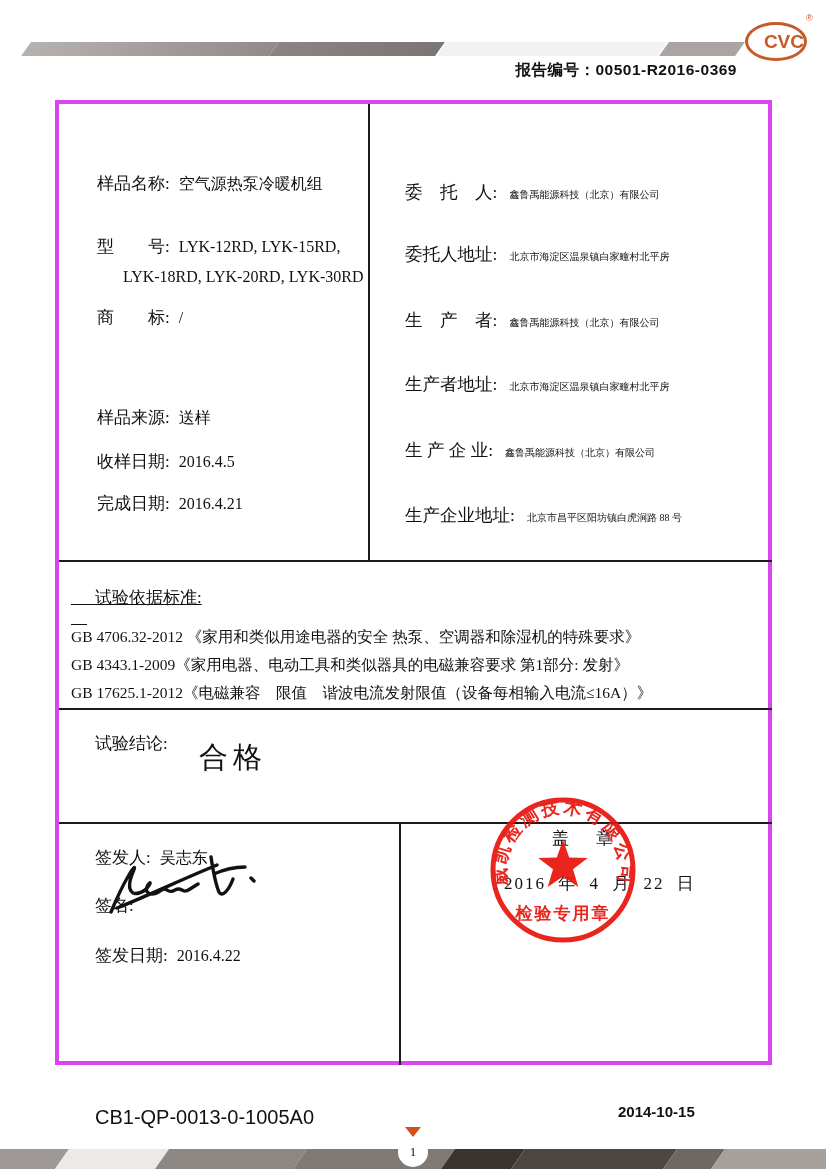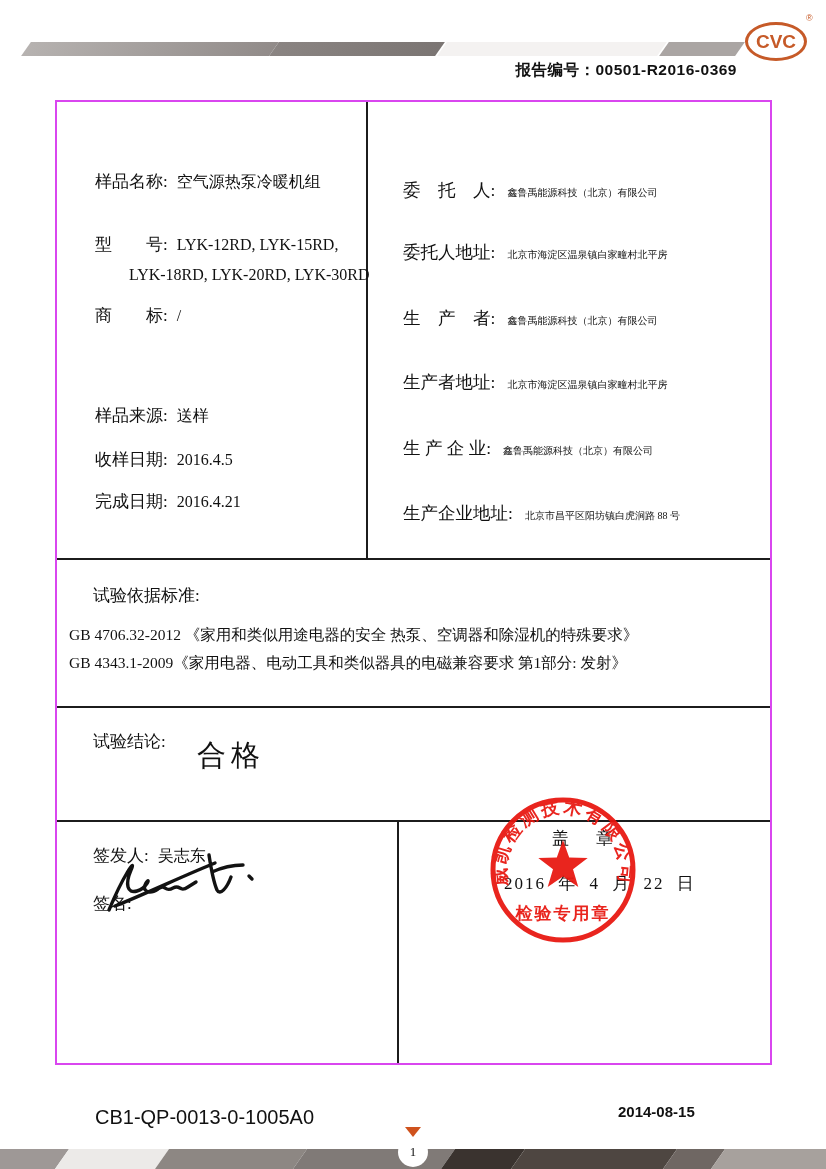--- a/index.html
+++ b/index.html
@@ -23,7 +23,7 @@
   
   .logo { position:absolute; left:745px; top:22px; width:62px; height:39px;
           border:3px solid #c65a28; border-radius:50%;
-          display:flex; align-items:center; justify-content:center; }
+          display:flex; align-items:center; justify-content:flex-end; }
   .logo-text { font-family:"Liberation Sans","DejaVu Sans",sans-serif;
                font-weight:bold; font-size:19px; color:#c65a28; letter-spacing:0; }
   .logo-reg { position:absolute; left:806px; top:13px; font-size:9px; color:#c65a28;

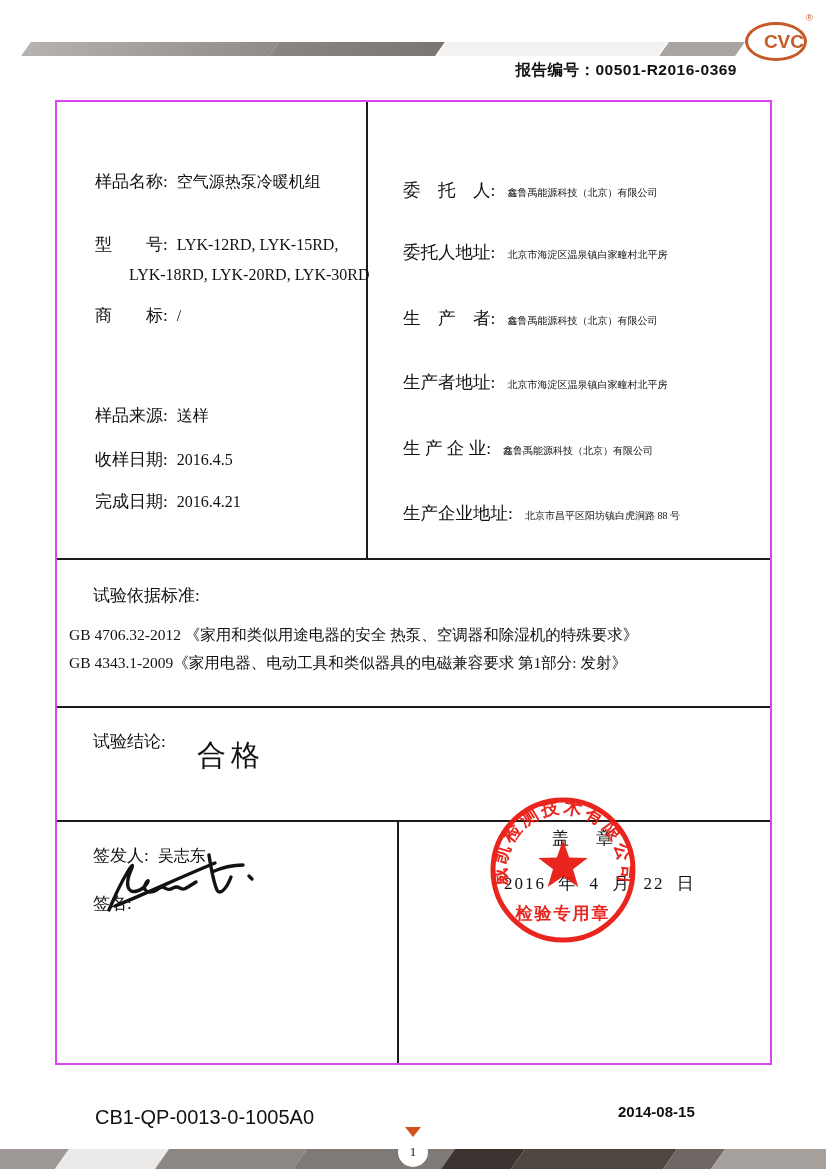--- a/index.html
+++ b/index.html
@@ -35,7 +35,7 @@
 
   
   .doc-table { position:absolute; left:55px; top:100px; width:717px; height:965px;
-               border:2px solid #d946ef; }
+               border:4px solid #d946ef; }
   .cell-div-v1 { position:absolute; left:309px; top:0; width:2px; height:456px; background:#1c1c1c; }
   .hline { position:absolute; left:0; width:713px; height:2px; background:#1c1c1c; }
   .hl-1 { top:456px; } .hl-2 { top:604px; } .hl-3 { top:718px; }

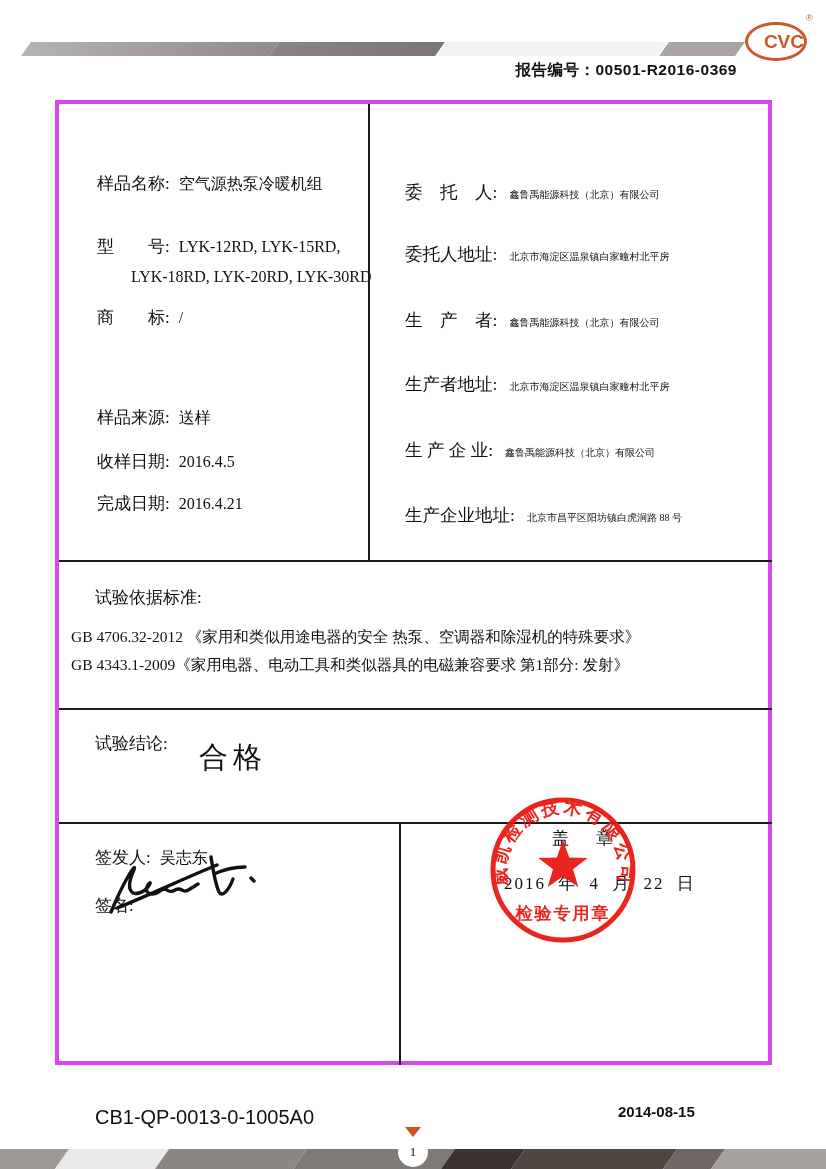--- a/index.html
+++ b/index.html
@@ -110,7 +110,7 @@
       <span class="lbl">型　　号:</span><span class="val">LYK-12RD, LYK-15RD,</span>
     </div>
     <div class="line" style="left:32px; top:146px;">
-      <span class="val" style="margin-left:16px;">LYK-18RD, LYK-20RD, LYK-30RD</span>
+      <span class="val" style="margin-left:8px;">LYK-18RD, LYK-20RD, LYK-30RD</span>
     </div>
     <div class="line" style="left:14px; top:184px;">
       <span class="lbl">商　　标:</span><span class="val">/</span>

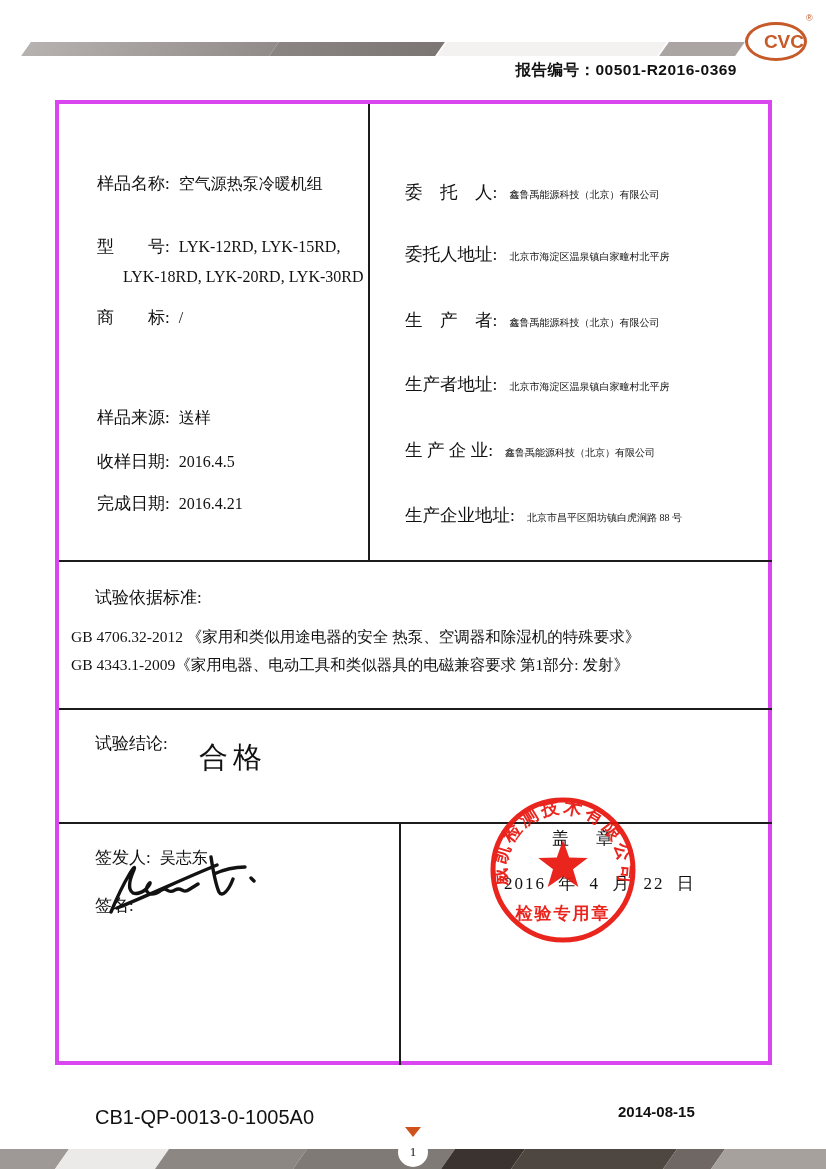--- a/index.html
+++ b/index.html
@@ -144,7 +144,7 @@
       <span class="r-lbl">生产企业地址:</span><span class="r-val">北京市昌平区阳坊镇白虎涧路 88 号</span>
     </div>
 
-    <div class="line" style="left:12px; top:464px;">
+    <div class="line" style="left:12px; top:464px;text-decoration:underline;">
       <span class="lbl">试验依据标准:</span>
     </div>
     <div class="line std" style="left:12px; top:523px;">GB 4706.32-2012 《家用和类似用途电器的安全 热泵、空调器和除湿机的特殊要求》</div>

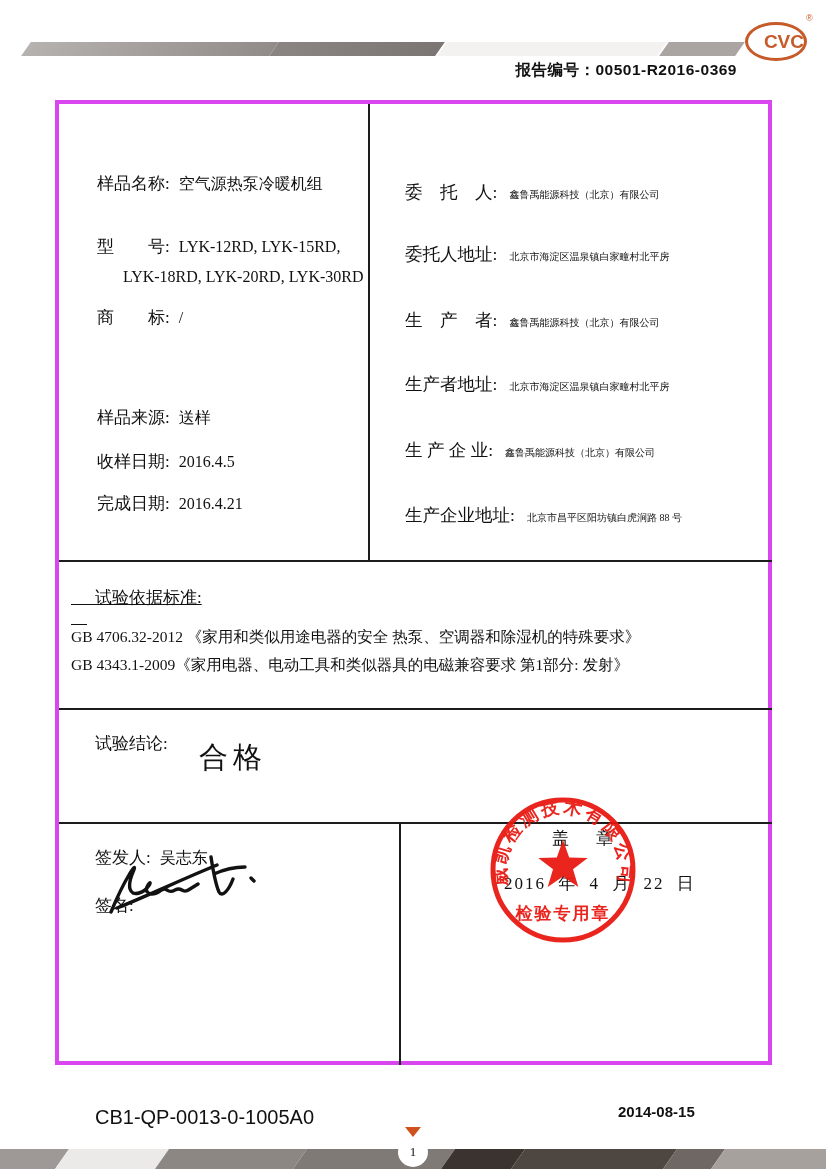--- a/index.html
+++ b/index.html
@@ -149,6 +149,7 @@
     </div>
     <div class="line std" style="left:12px; top:523px;">GB 4706.32-2012 《家用和类似用途电器的安全 热泵、空调器和除湿机的特殊要求》</div>
     <div class="line std" style="left:12px; top:551px;">GB 4343.1-2009《家用电器、电动工具和类似器具的电磁兼容要求 第1部分: 发射》</div>
+    <div class="line std" style="left:12px; top:579px;">GB 17625.1-2012《电磁兼容　限值　谐波电流发射限值（设备每相输入电流≤16A）》</div>
 
     <div class="line" style="left:12px; top:610px;">
       <span class="lbl">试验结论:</span>

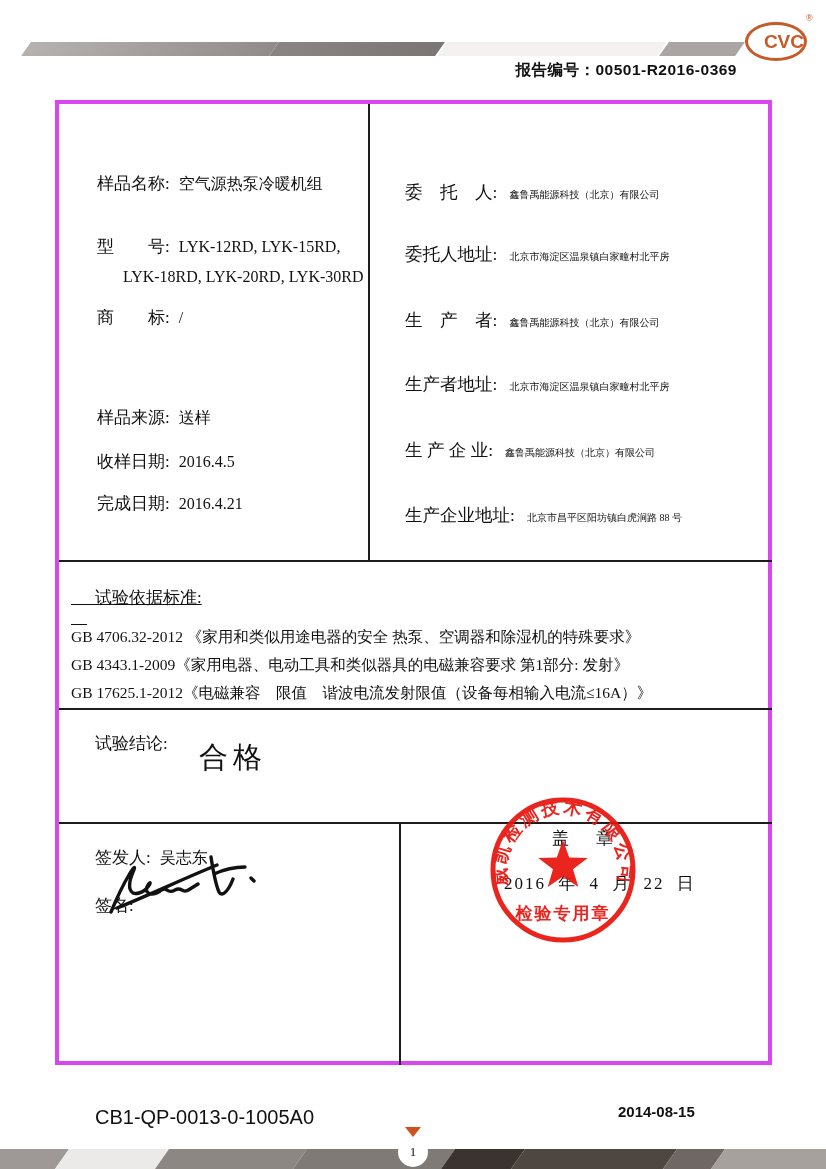--- a/index.html
+++ b/index.html
@@ -169,6 +169,9 @@
                M113,26 C124,21 135,19 144,19
                M150,30 l3,3" stroke="#121212" stroke-width="3.4" fill="none" stroke-linecap="round"></path>
     </svg>
+    <div class="line" style="left:12px; top:822px;">
+      <span class="lbl">签发日期:</span><span class="val">2016.4.22</span>
+    </div>
   </div>
 
   <div class="seal-word">盖　章</div>

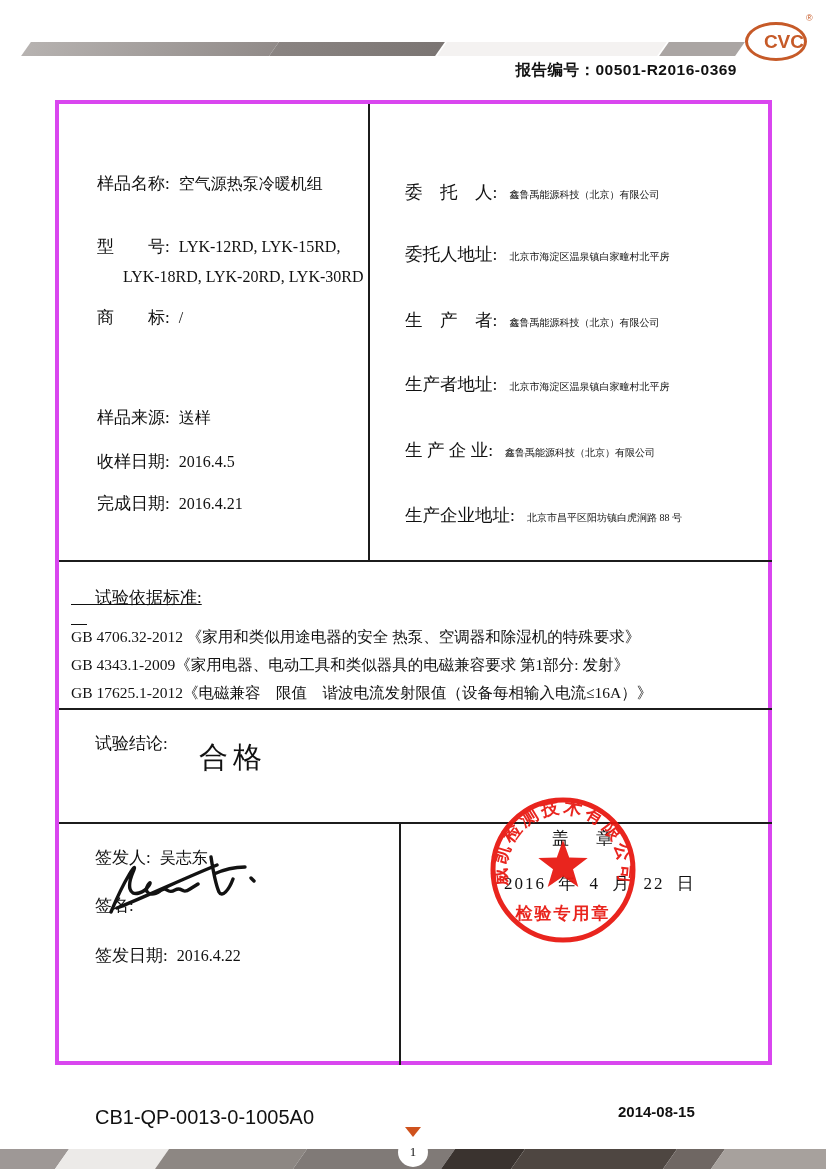--- a/index.html
+++ b/index.html
@@ -188,7 +188,7 @@
   </svg>
 
   <div class="footer-code">CB1-QP-0013-0-1005A0</div>
-  <div class="footer-date">2014-08-15</div>
+  <div class="footer-date">2014-10-15</div>
 
   <div class="bottombar">
     <div class="seg bb1"></div>

